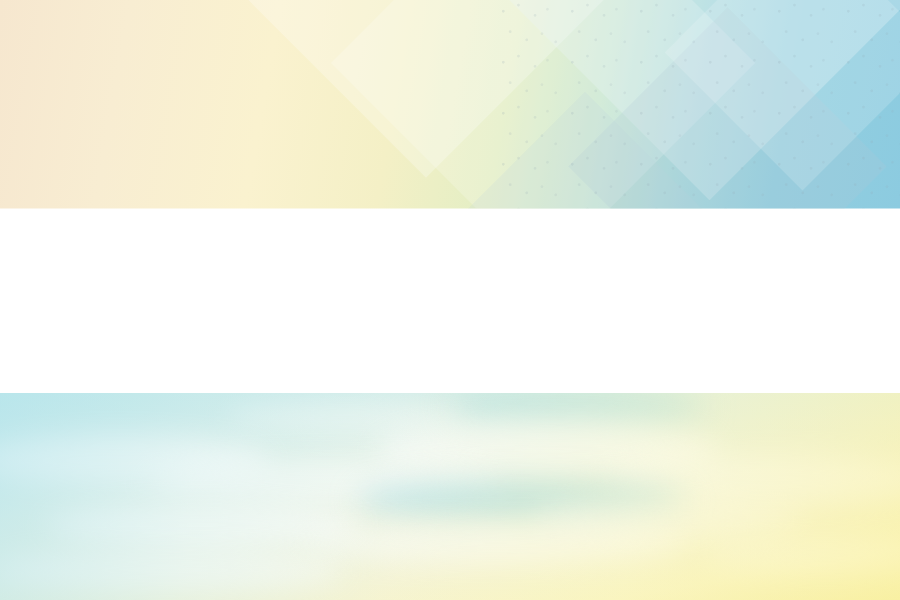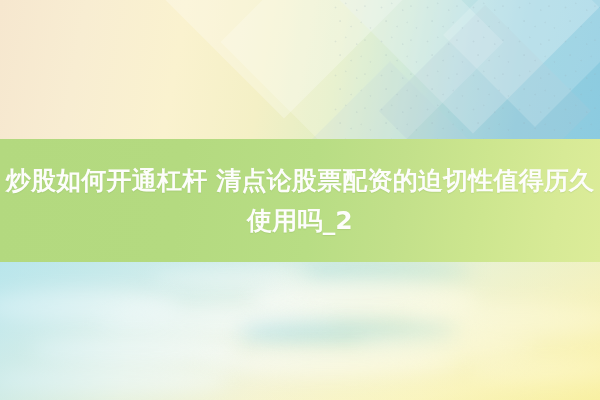--- a/index.html
+++ b/index.html
@@ -208,9 +208,6 @@
     <div class="speck-field"></div>
   </div>
 
-  <div class="title-band">
-    <div class="title-text">炒股如何开通杠杆 清点论股票配资的迫切性值得历久使用吗_2</div>
-  </div>
 
   <div class="sky-band">
     <div class="haze-blue2"></div>

